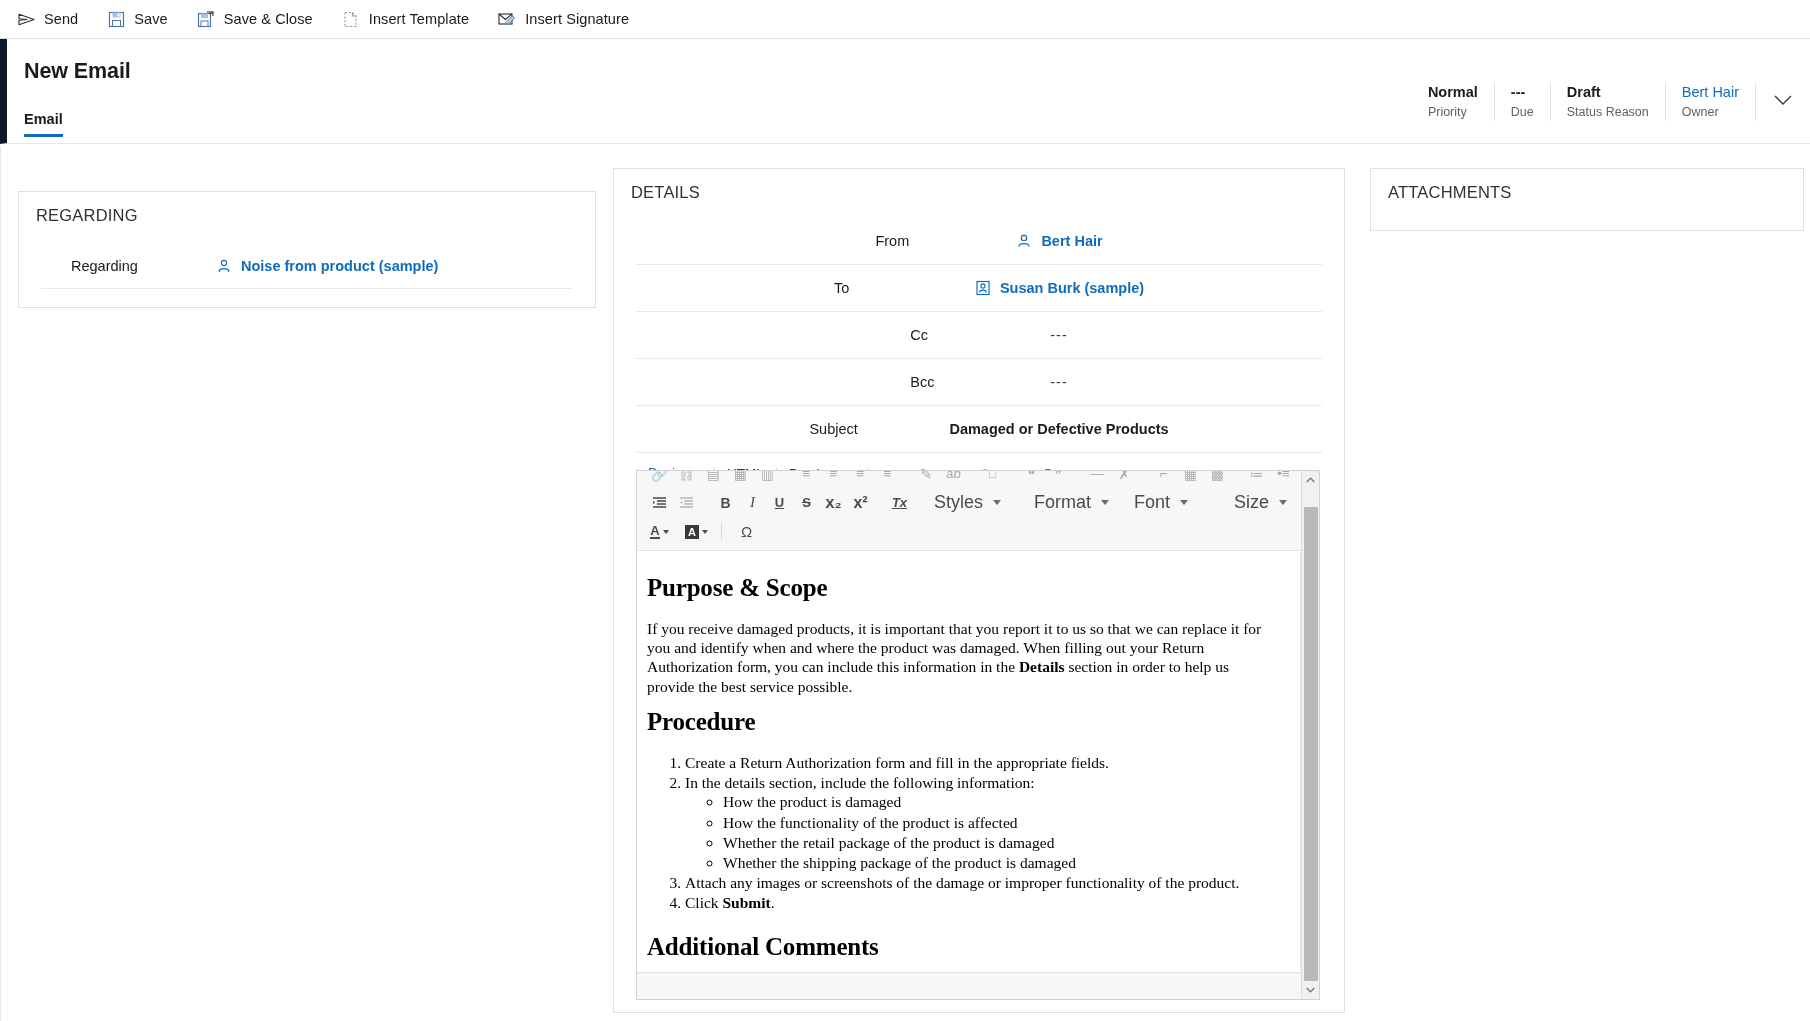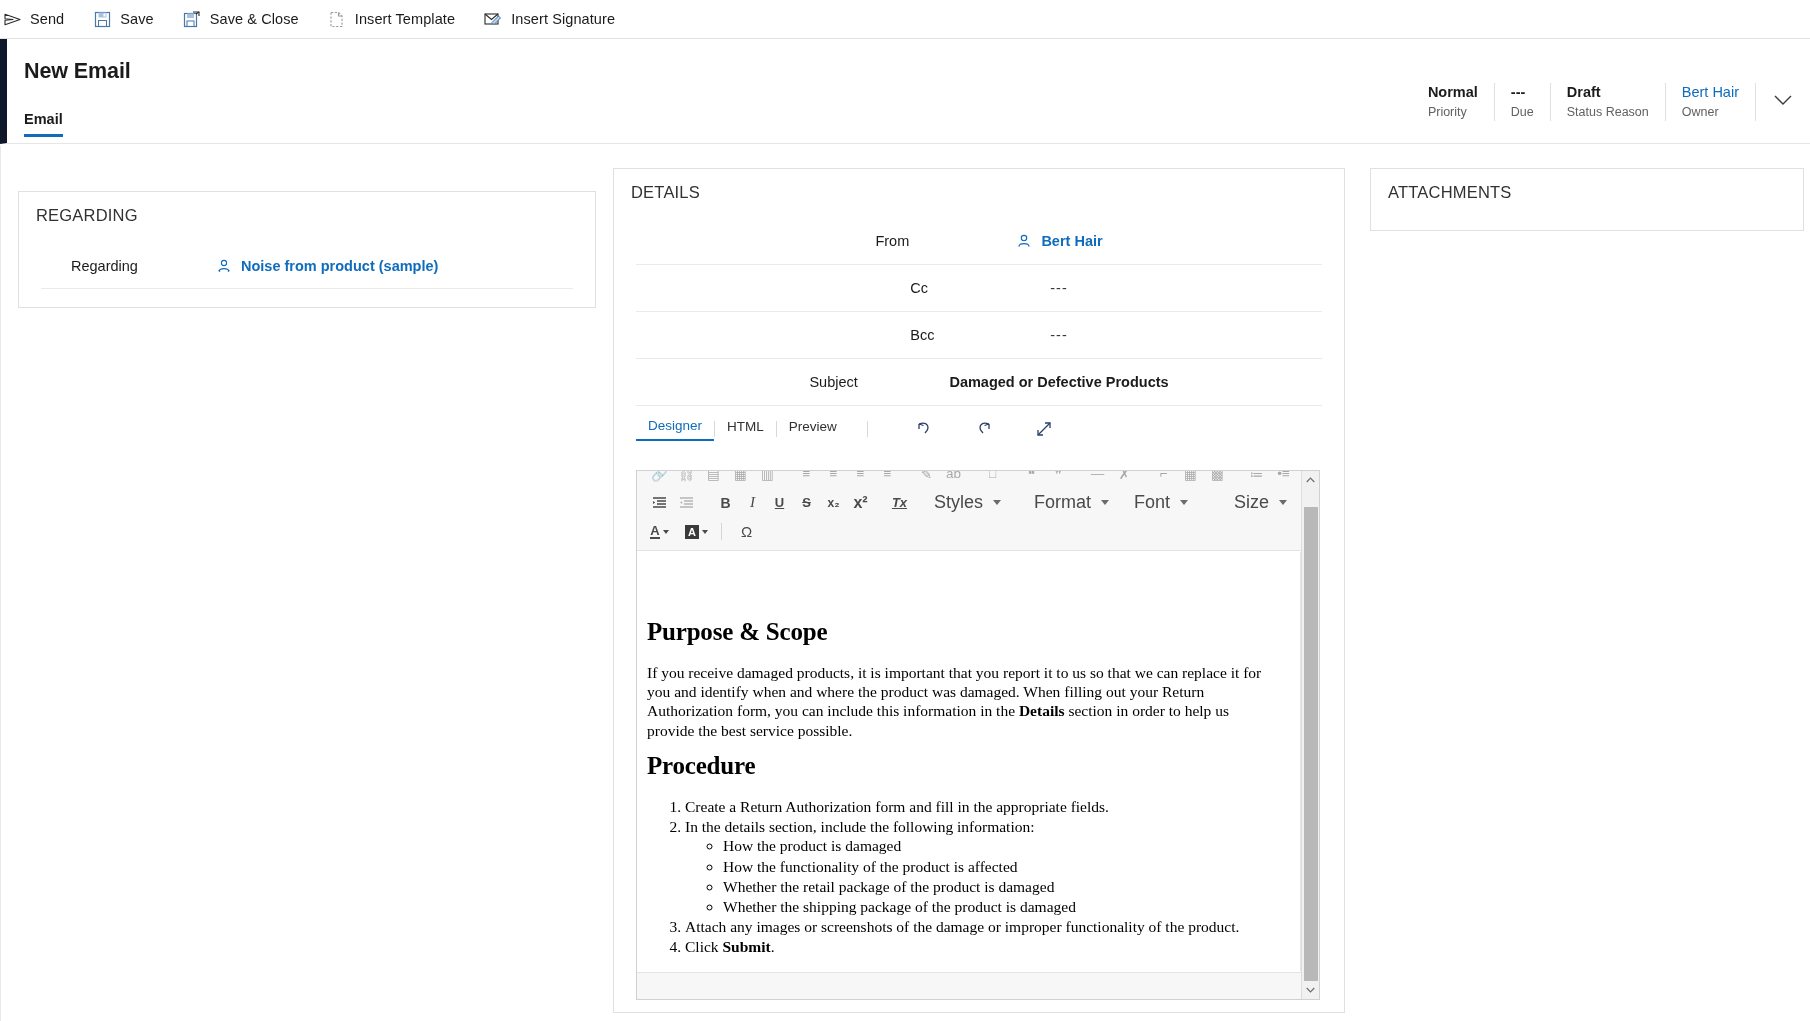--- a/index.html
+++ b/index.html
@@ -18,7 +18,7 @@
     border-bottom: 1px solid #e1e1e1;
     display: flex;
     align-items: center;
-    padding-left: 0;
+    padding-left: 14px;
     background: #ffffff;
   }
   .cmd-btn {

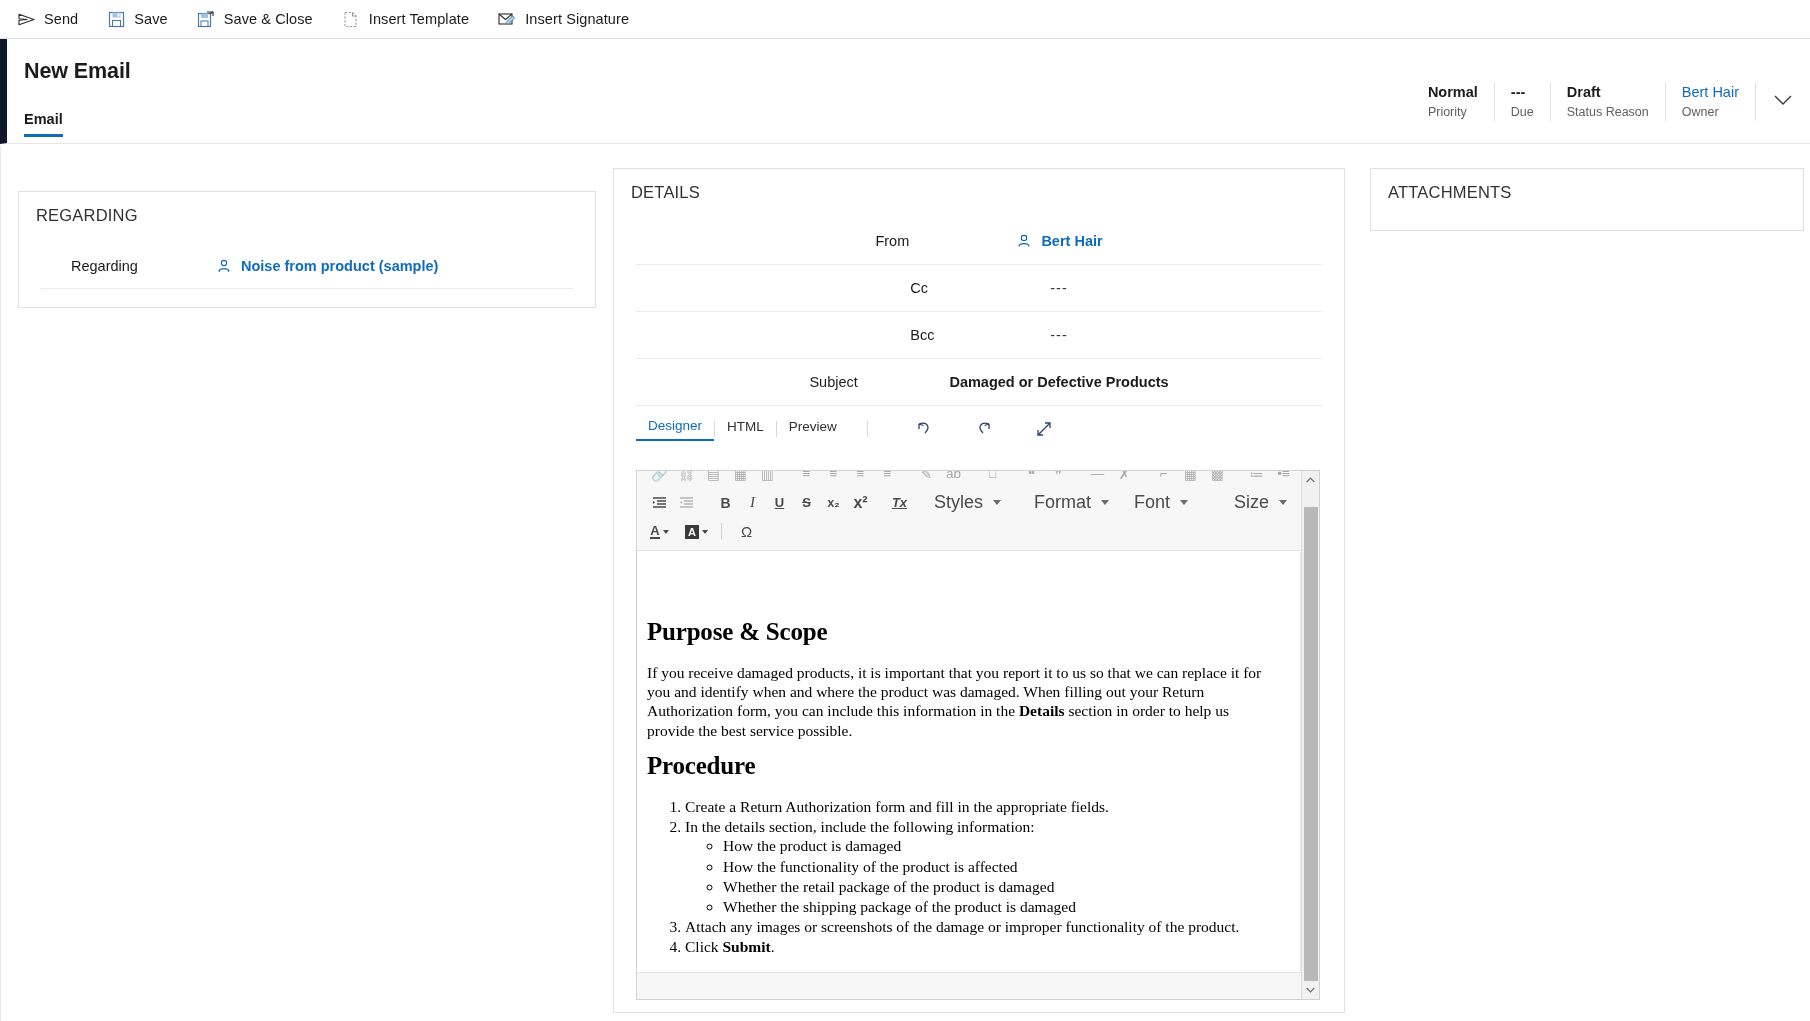--- a/index.html
+++ b/index.html
@@ -462,6 +462,19 @@
         </span>
       </div>
 
+      <div class="detail-row">
+        <span class="field-label">To</span>
+        <span class="field-value link">
+          <span class="rec-ico">
+            <svg width="16" height="16" viewBox="0 0 16 16">
+              <rect x="2" y="1.5" width="12" height="13" fill="none" stroke="#0f6cbd" stroke-width="1.15"></rect>
+              <circle cx="8" cy="6" r="2.1" fill="none" stroke="#0f6cbd" stroke-width="1.1"></circle>
+              <path d="M4.4 12.4 C4.8 9.4 11.2 9.4 11.6 12.4" fill="none" stroke="#0f6cbd" stroke-width="1.1"></path>
+            </svg>
+          </span>
+          <span>Susan Burk (sample)</span>
+        </span>
+      </div>
 
       <div class="detail-row">
         <span class="field-label">Cc</span>

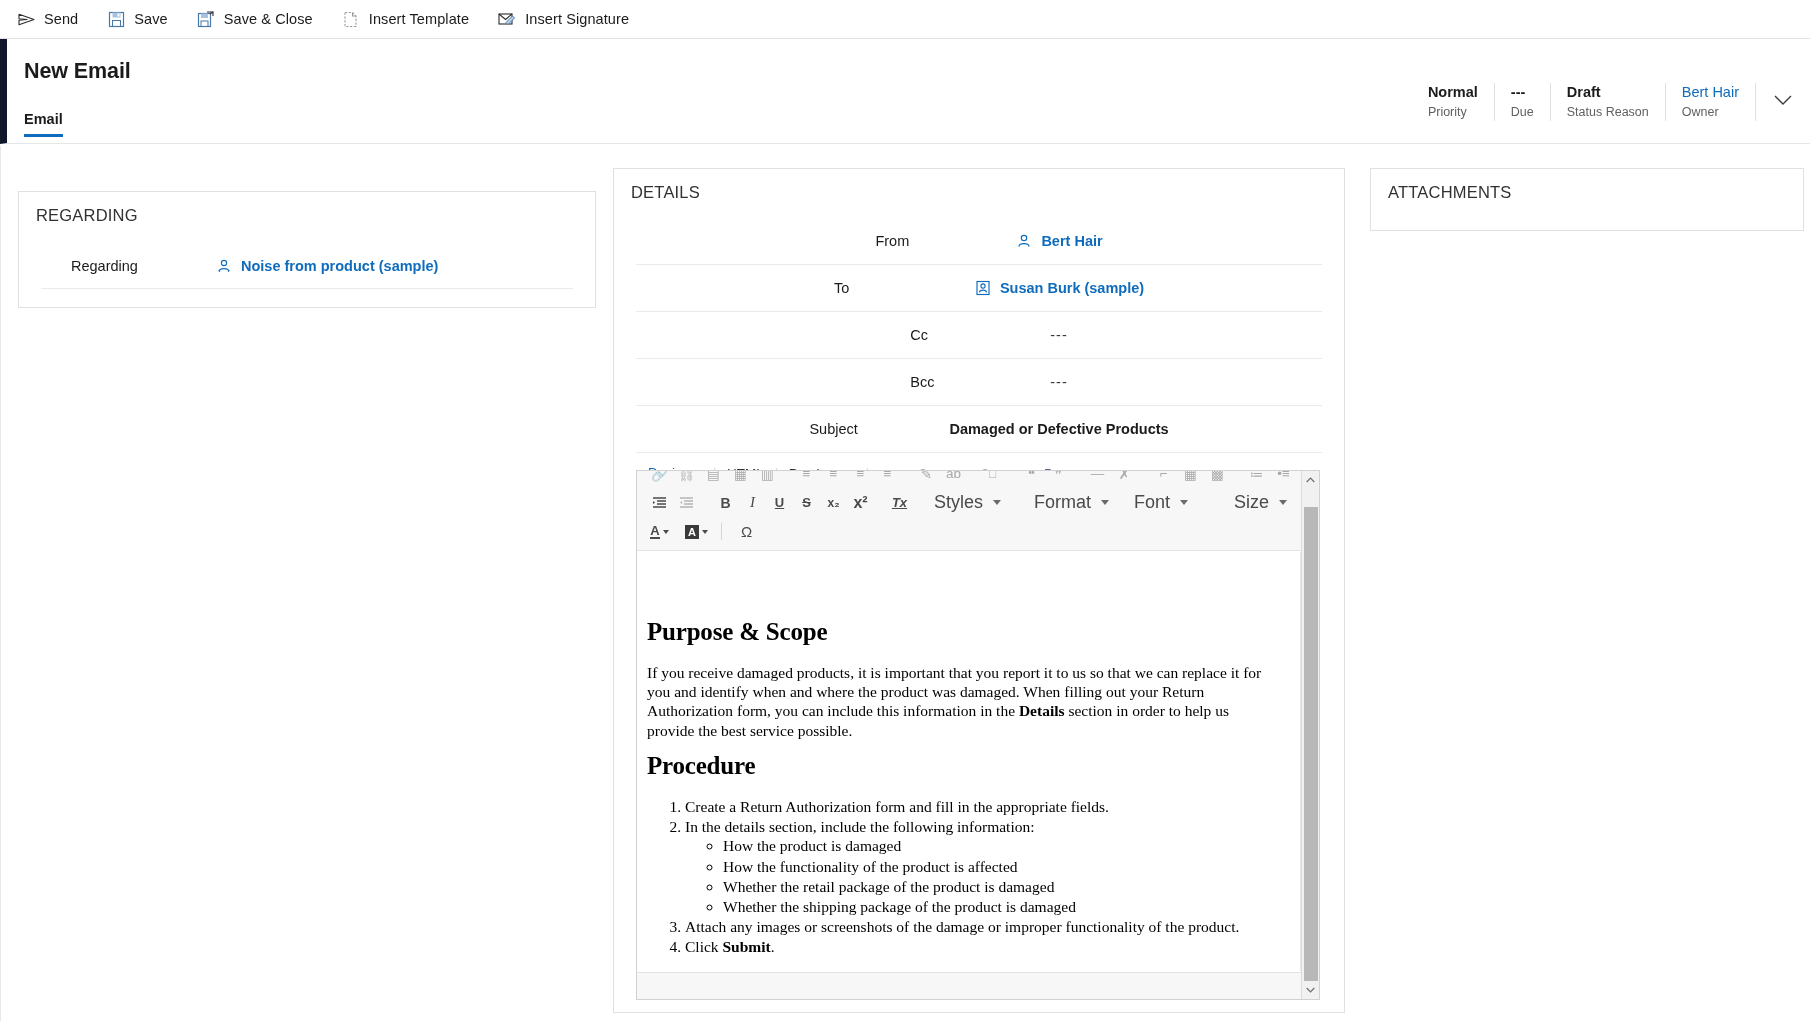--- a/index.html
+++ b/index.html
@@ -579,7 +579,7 @@
           <span class="tb-btn" style="font-style:italic;font-family:'Liberation Serif',serif;font-size:15px">I</span>
           <span class="tb-btn" style="text-decoration:underline;font-weight:bold;font-size:13px">U</span>
           <span class="tb-btn" style="text-decoration:line-through;font-weight:bold;font-size:13px">S</span>
-          <span class="tb-btn" style="font-weight:bold;font-size:12px">x₂</span>
+          <span class="tb-btn" style="font-weight:bold;font-size:16px">x₂</span>
           <span class="tb-btn" style="font-weight:bold;font-size:16px">x²</span>
           <span class="tb-div"></span>
           <span class="tb-btn" style="font-style:italic;font-weight:bold;font-size:13px;text-decoration:underline">Tx</span>

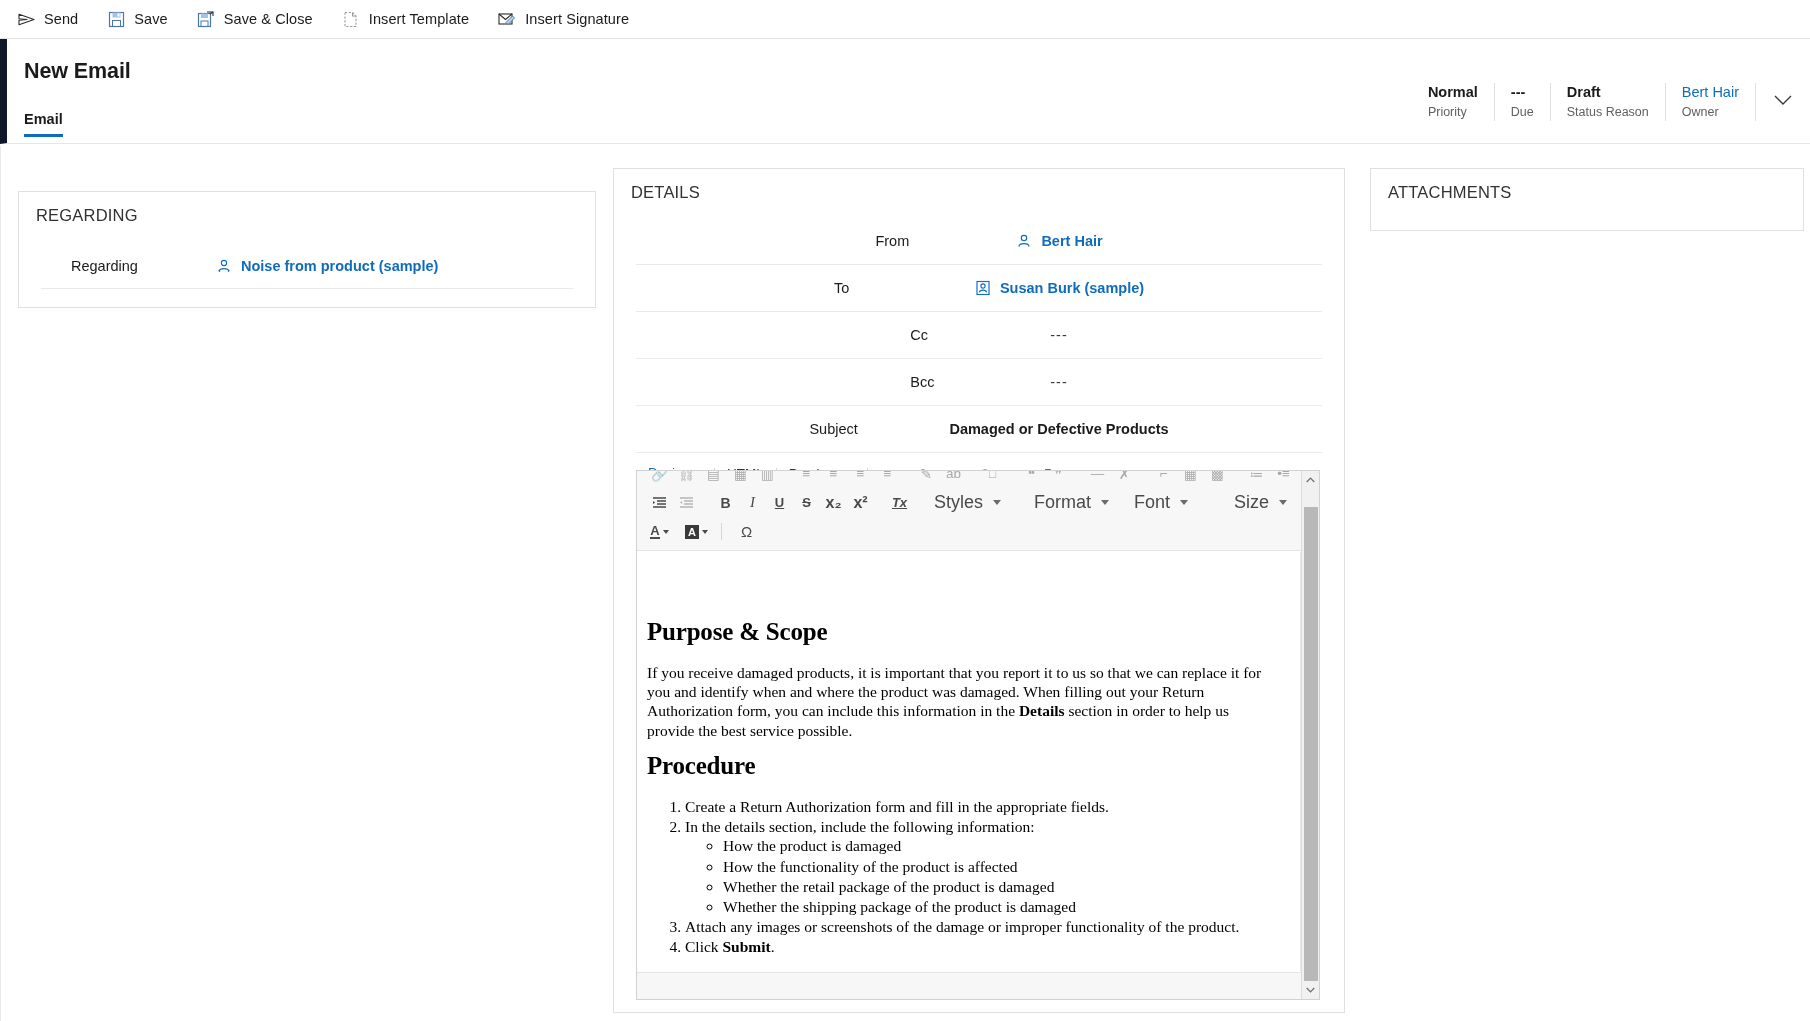--- a/index.html
+++ b/index.html
@@ -276,7 +276,6 @@
     padding: 10px 22px 0 10px;
     font-size: 15.5px;
     line-height: 1.24;
-    margin-top: 44px;
   }
   #rte-doc h2 {
     font-size: 25px;

